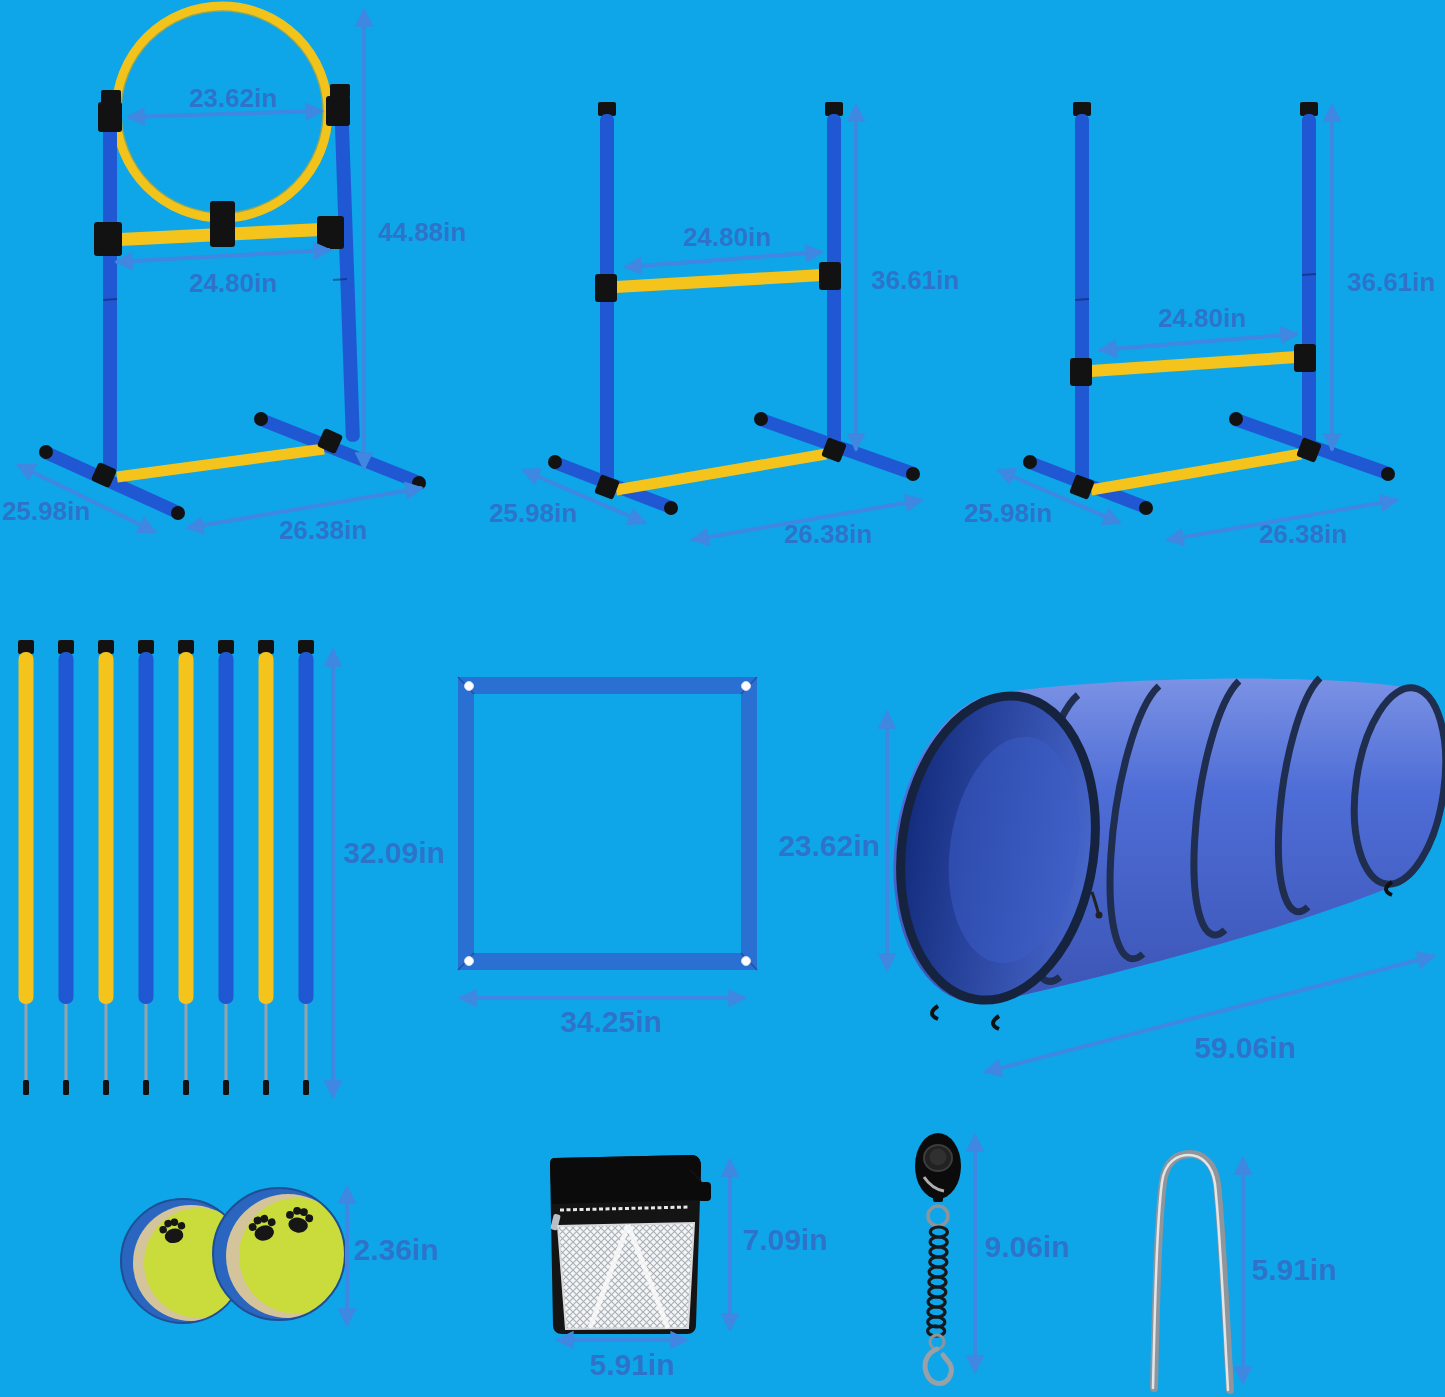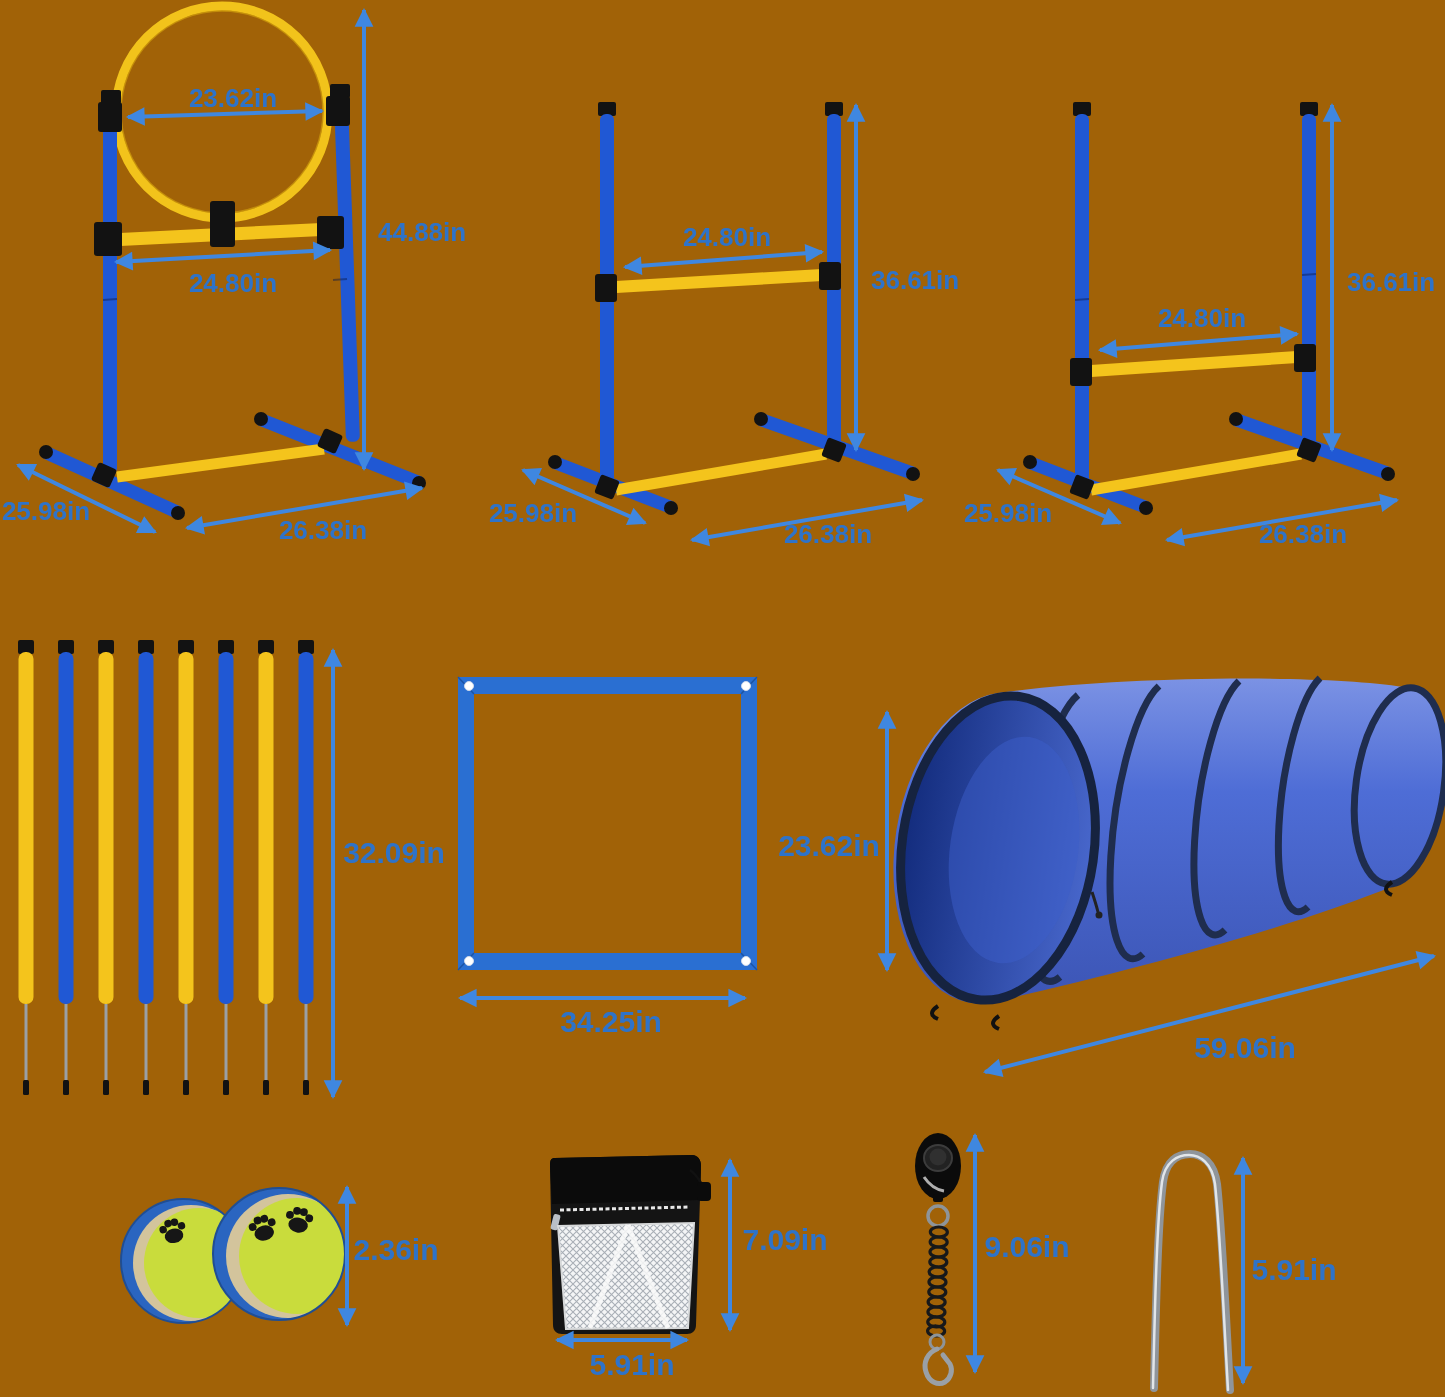--- a/index.html
+++ b/index.html
@@ -3,7 +3,7 @@
 <meta charset="utf-8">
 <style>
   html,body{margin:0;padding:0;background:#fff}
-  .canvas{position:relative;width:1445px;height:1397px;background:#a16207;overflow:hidden;
+  .canvas{position:relative;width:1445px;height:1397px;background:#0ea5e9;overflow:hidden;
           font-family:"Liberation Sans",sans-serif}
   .fig{position:absolute}
   .dim{fill:#2e73c9;font-weight:bold;font-family:"Liberation Sans",sans-serif;text-anchor:middle}

